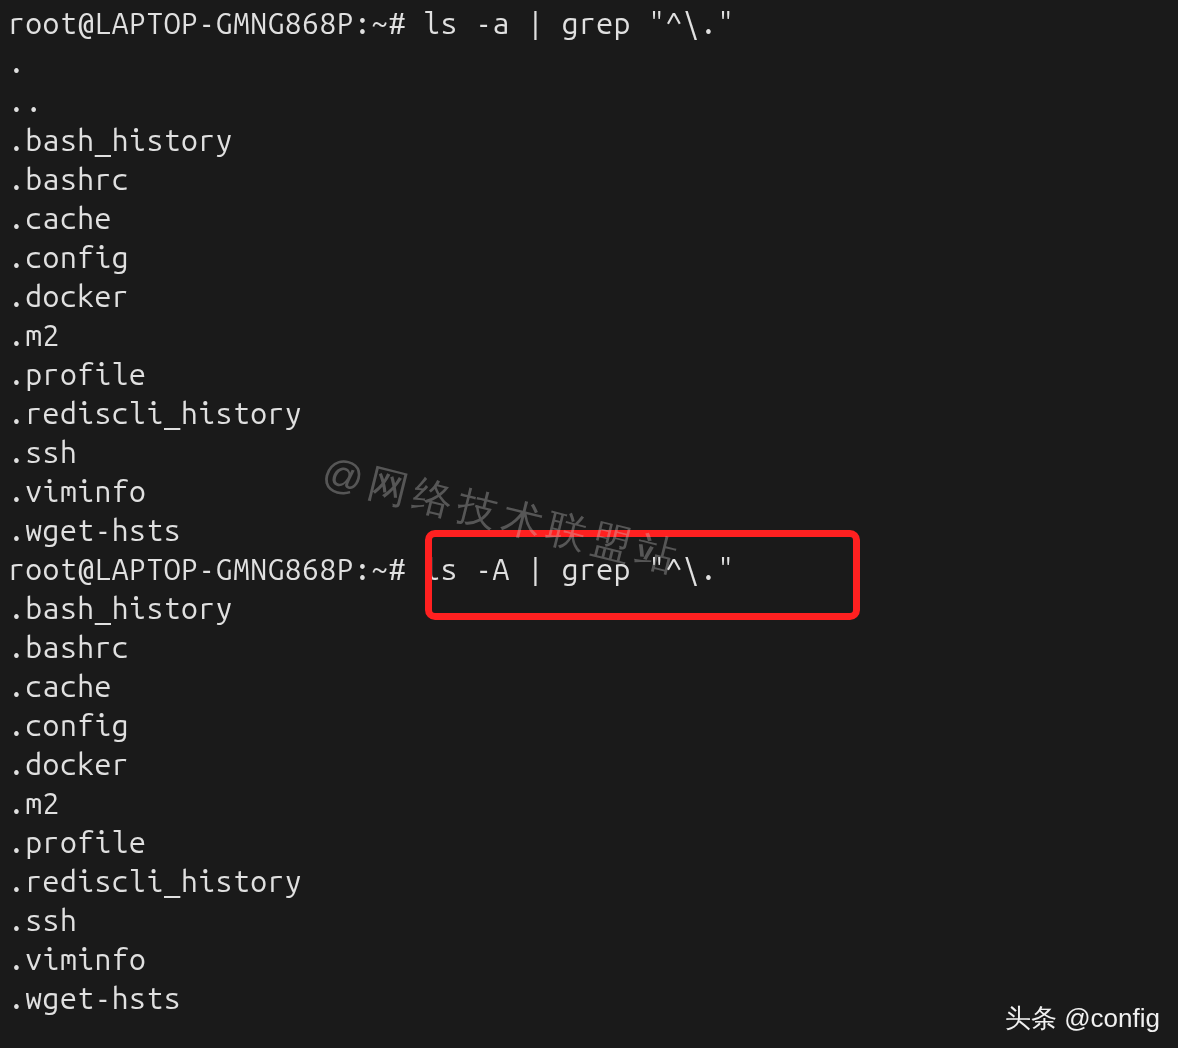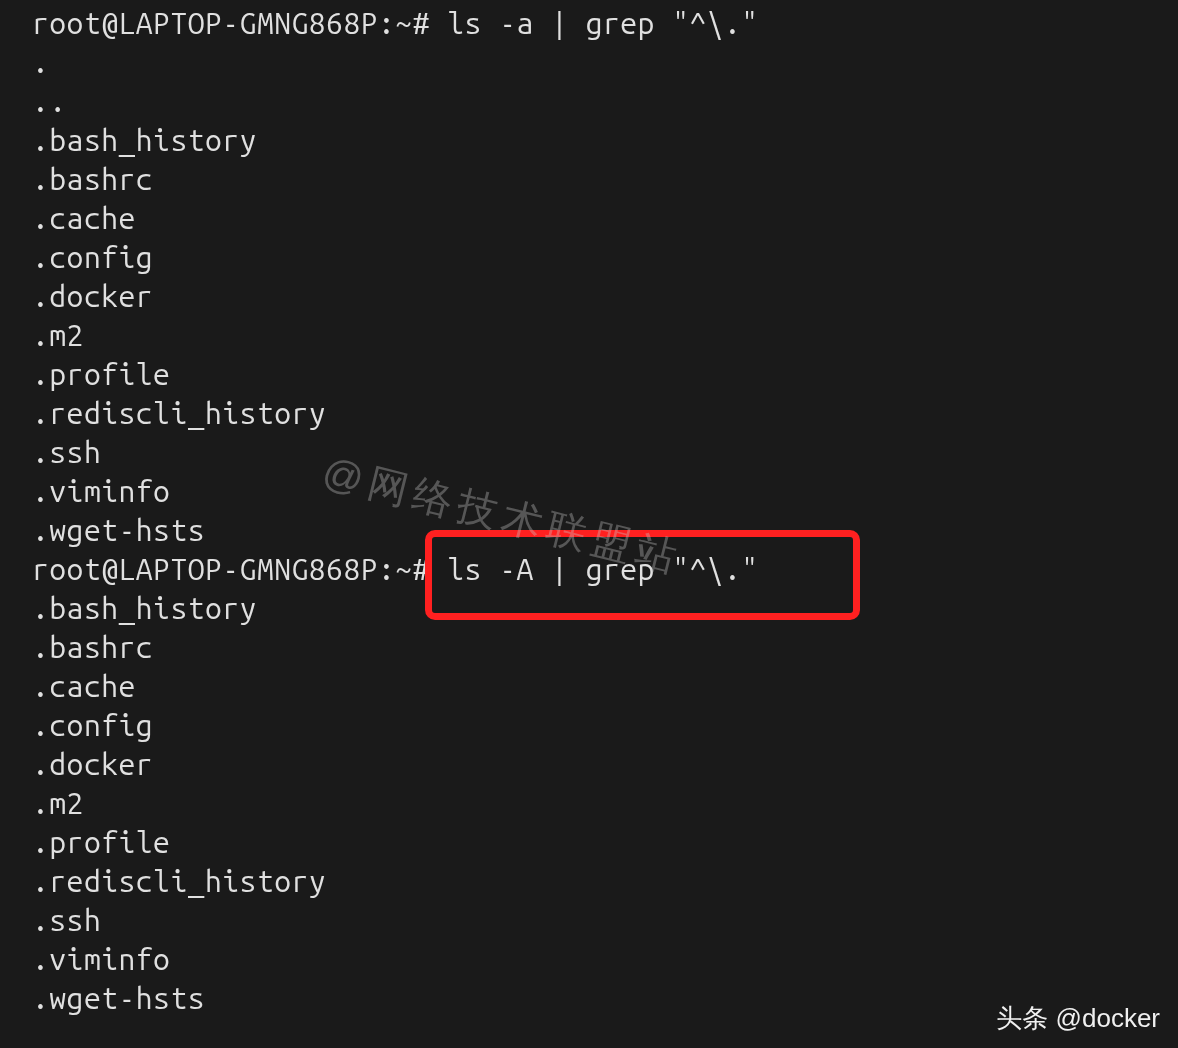--- a/index.html
+++ b/index.html
@@ -22,7 +22,6 @@
     .terminal-line {
       white-space: pre;
       letter-spacing: 0.5px;
-      margin-left: 24px;
     }
     .highlight-box {
       position: absolute;

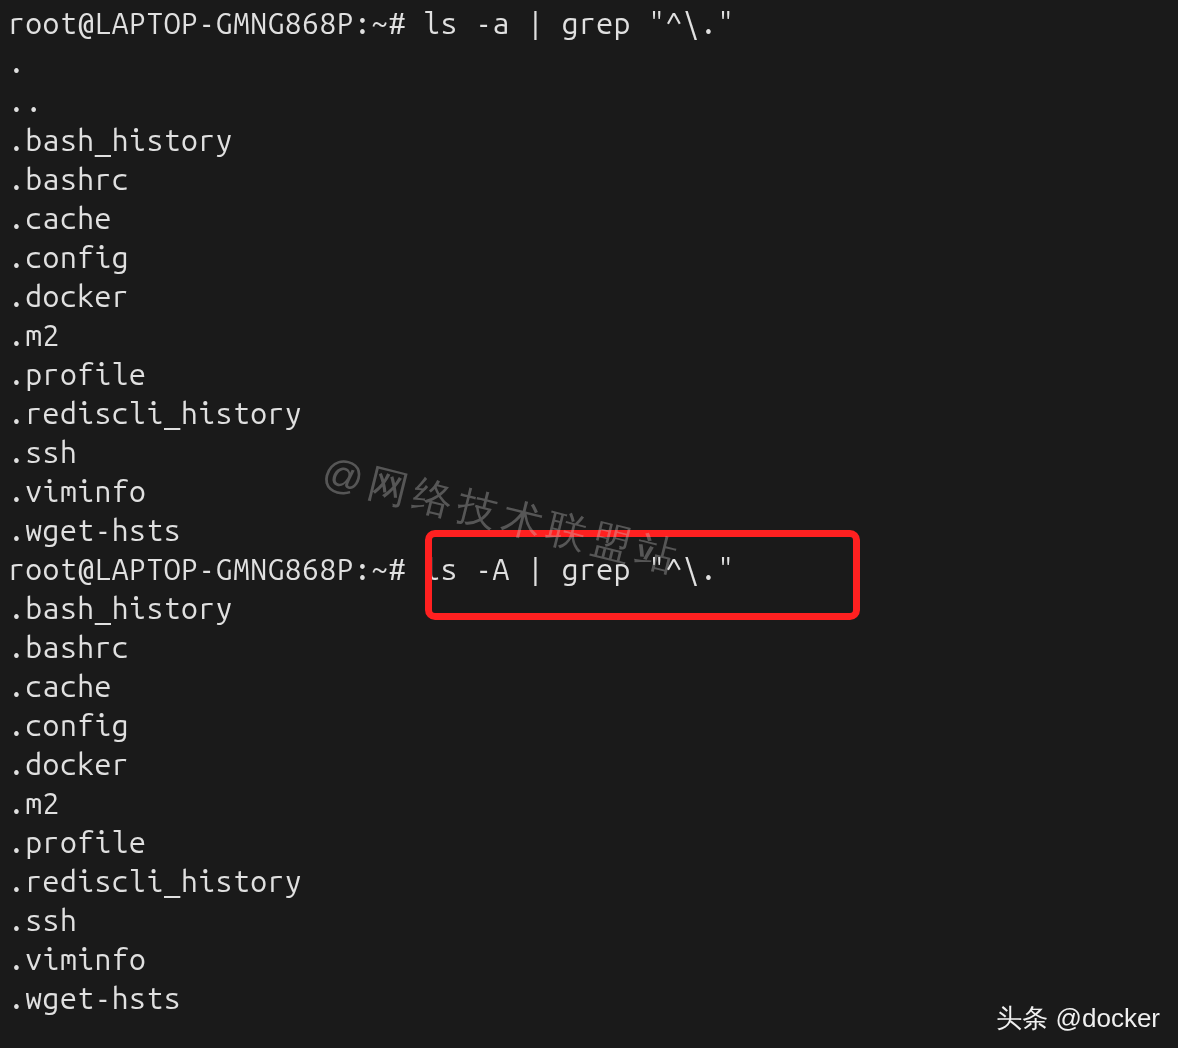--- a/index.html
+++ b/index.html
@@ -86,6 +86,6 @@
 
 <div class="watermark" style="left: 330px; top: 445px;">@网络技术联盟站</div>
 
-<div class="attribution">头条 @docker</div>
+<div class="attribution">头条 @config</div>
 
 </body></html>

